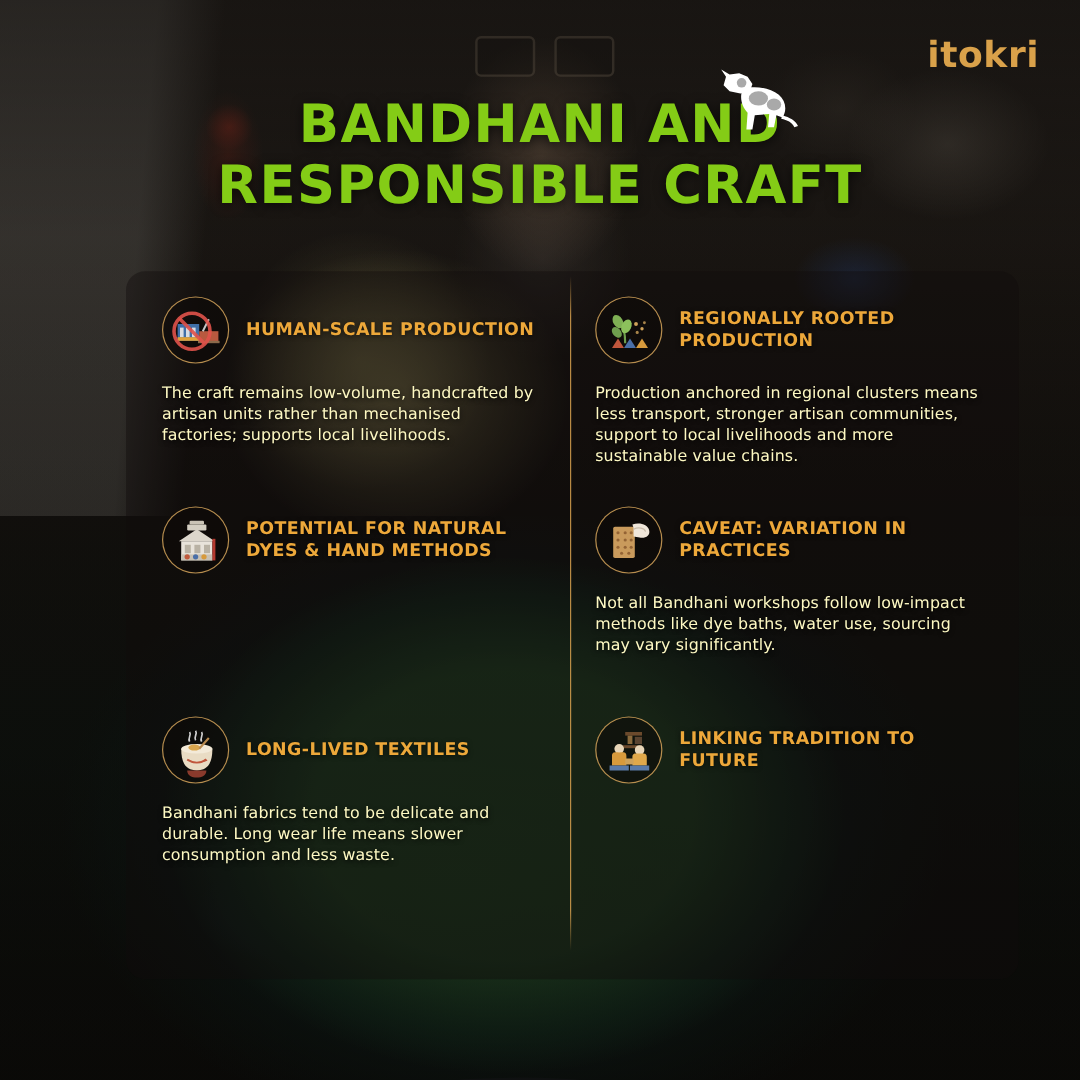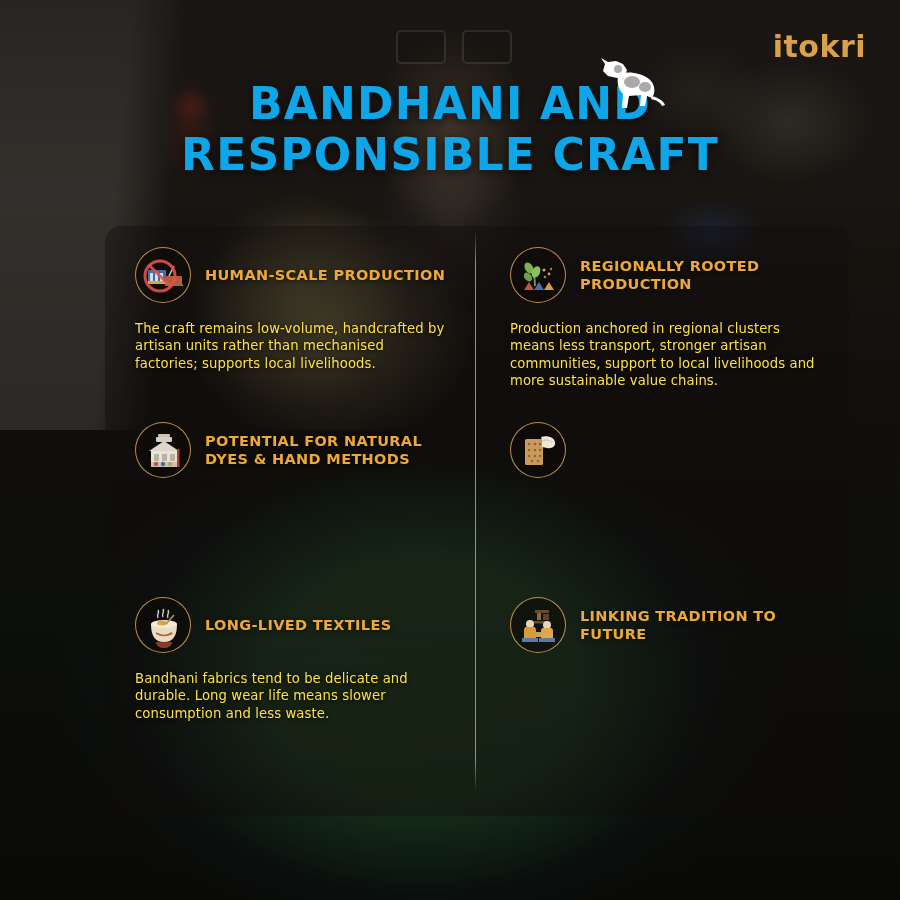--- a/index.html
+++ b/index.html
@@ -80,7 +80,7 @@
     position:absolute; left:0; top:78px; width:900px; text-align:center; z-index:5;
   }
   .title {
-    color:#0ea5e9; font-weight:800; font-size:44px; line-height:1.16;
+    color:#84cc16; font-weight:800; font-size:44px; line-height:1.16;
     letter-spacing:1.2px; text-transform:uppercase;
     text-shadow:0 2px 10px rgba(0,0,0,.65);
     font-family:"DejaVu Sans", sans-serif;

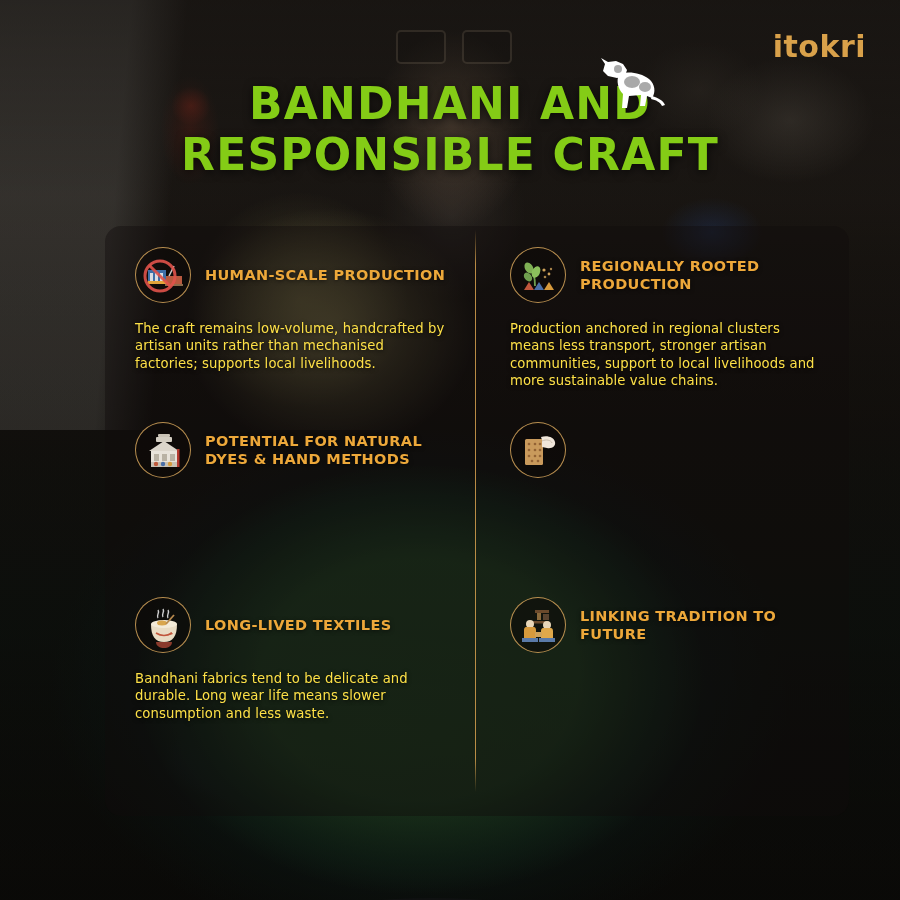--- a/index.html
+++ b/index.html
@@ -106,7 +106,7 @@
     display:grid; grid-template-columns:370px 374px; grid-template-rows:175px 175px 240px;
   }
   .card { position:relative; padding:20px 28px 0 30px; }
-  .card.right { padding-left:35px; padding-right:24px; }
+  .card.right { padding-left:21px; padding-right:24px; }
 
   .card-head { display:flex; align-items:center; gap:14px; min-height:58px; }
   .icon-circle {

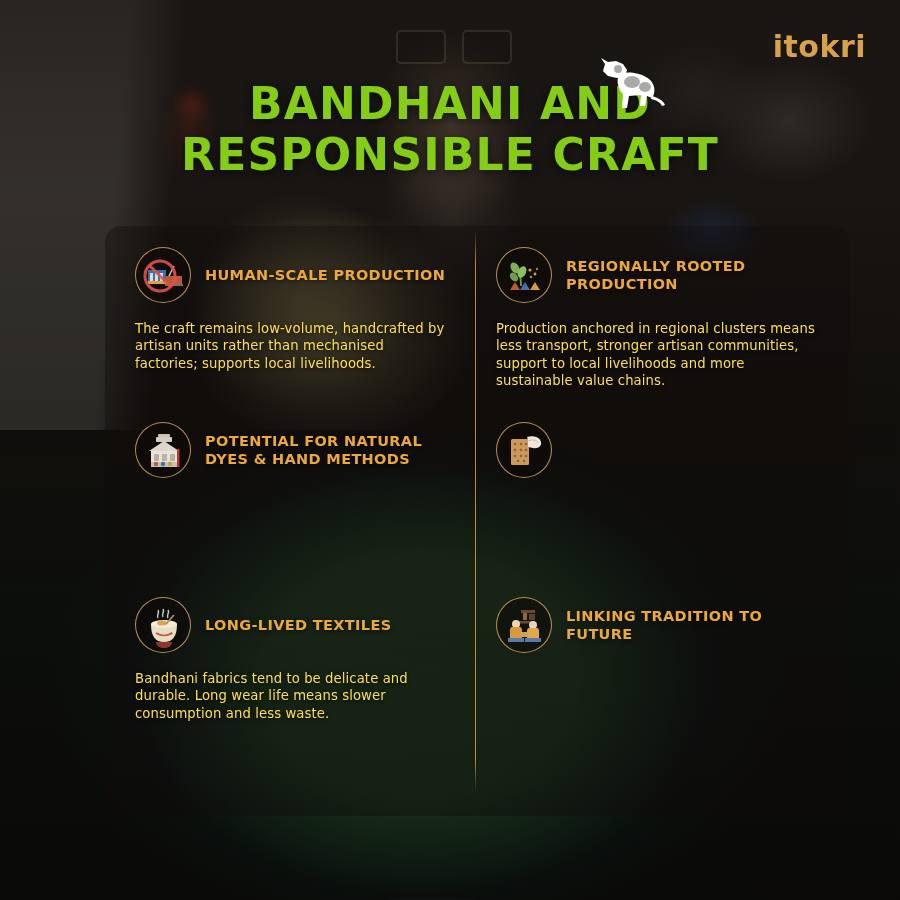--- a/index.html
+++ b/index.html
@@ -123,7 +123,7 @@
     text-shadow:0 1px 4px rgba(0,0,0,.6);
   }
   .card-body {
-    margin-top:16px; color:#fde047; font-size:13.2px; line-height:1.32;
+    margin-top:16px; color:#fef9c3; font-size:13.2px; line-height:1.32;
     letter-spacing:.1px;
     text-shadow:0 1px 4px rgba(0,0,0,.8);
     font-family:"DejaVu Sans", sans-serif;

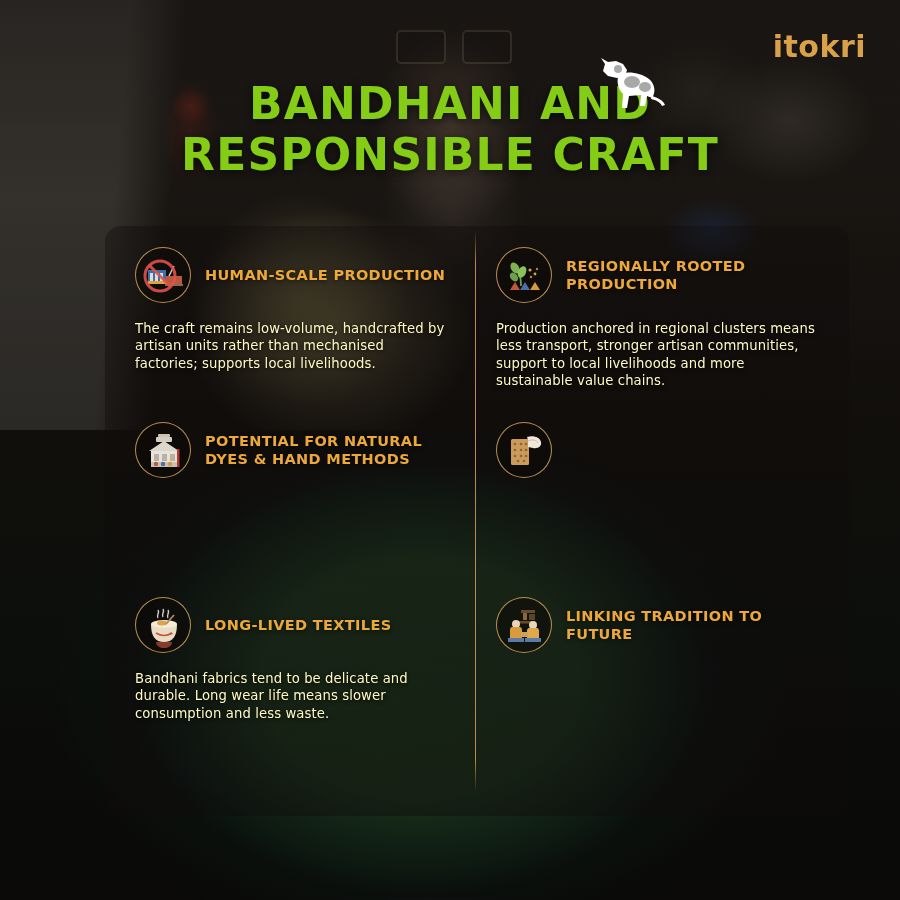--- a/index.html
+++ b/index.html
@@ -259,6 +259,7 @@
             <path d="M31 18 C35 16 40 17 41 20" stroke="#c9bcab" stroke-width="1" fill="none"></path>
           </svg>
         </div>
+        <div class="card-title">CAVEAT: VARIATION IN PRACTICES</div>
       </div>
     </div>
 

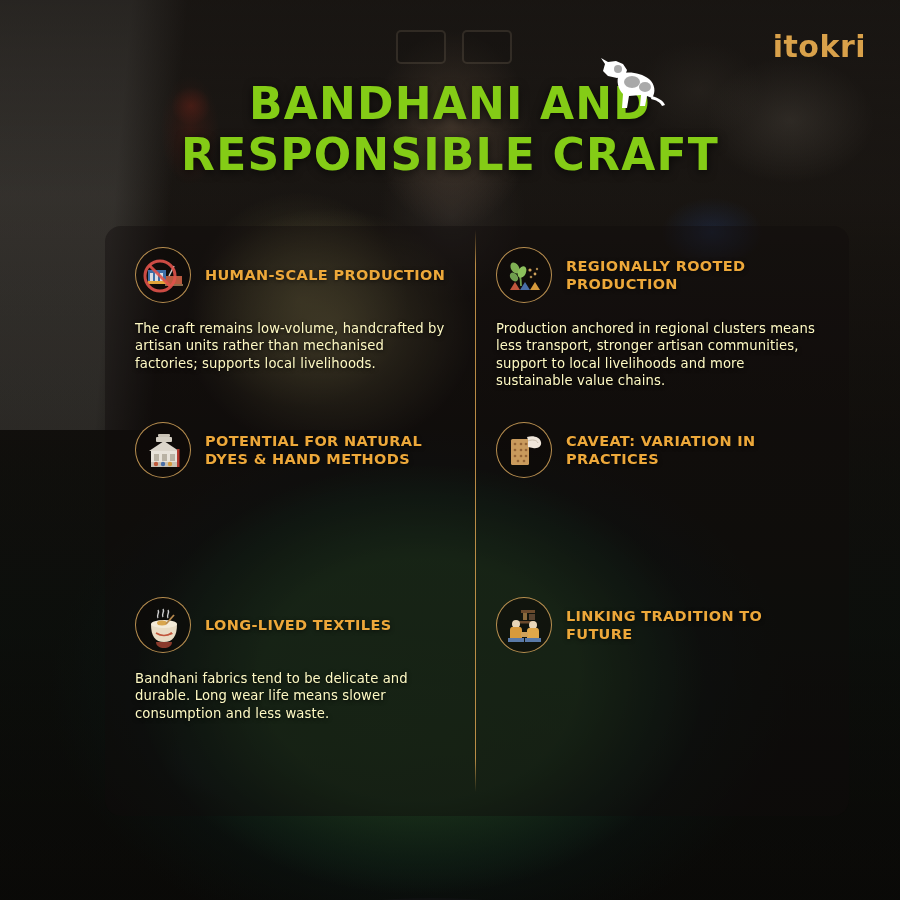--- a/index.html
+++ b/index.html
@@ -261,6 +261,7 @@
         </div>
         <div class="card-title">CAVEAT: VARIATION IN PRACTICES</div>
       </div>
+      <div class="card-body">Not all Bandhani workshops follow low-impact methods like dye baths, water use, sourcing may vary significantly.</div>
     </div>
 
     <div class="card">

